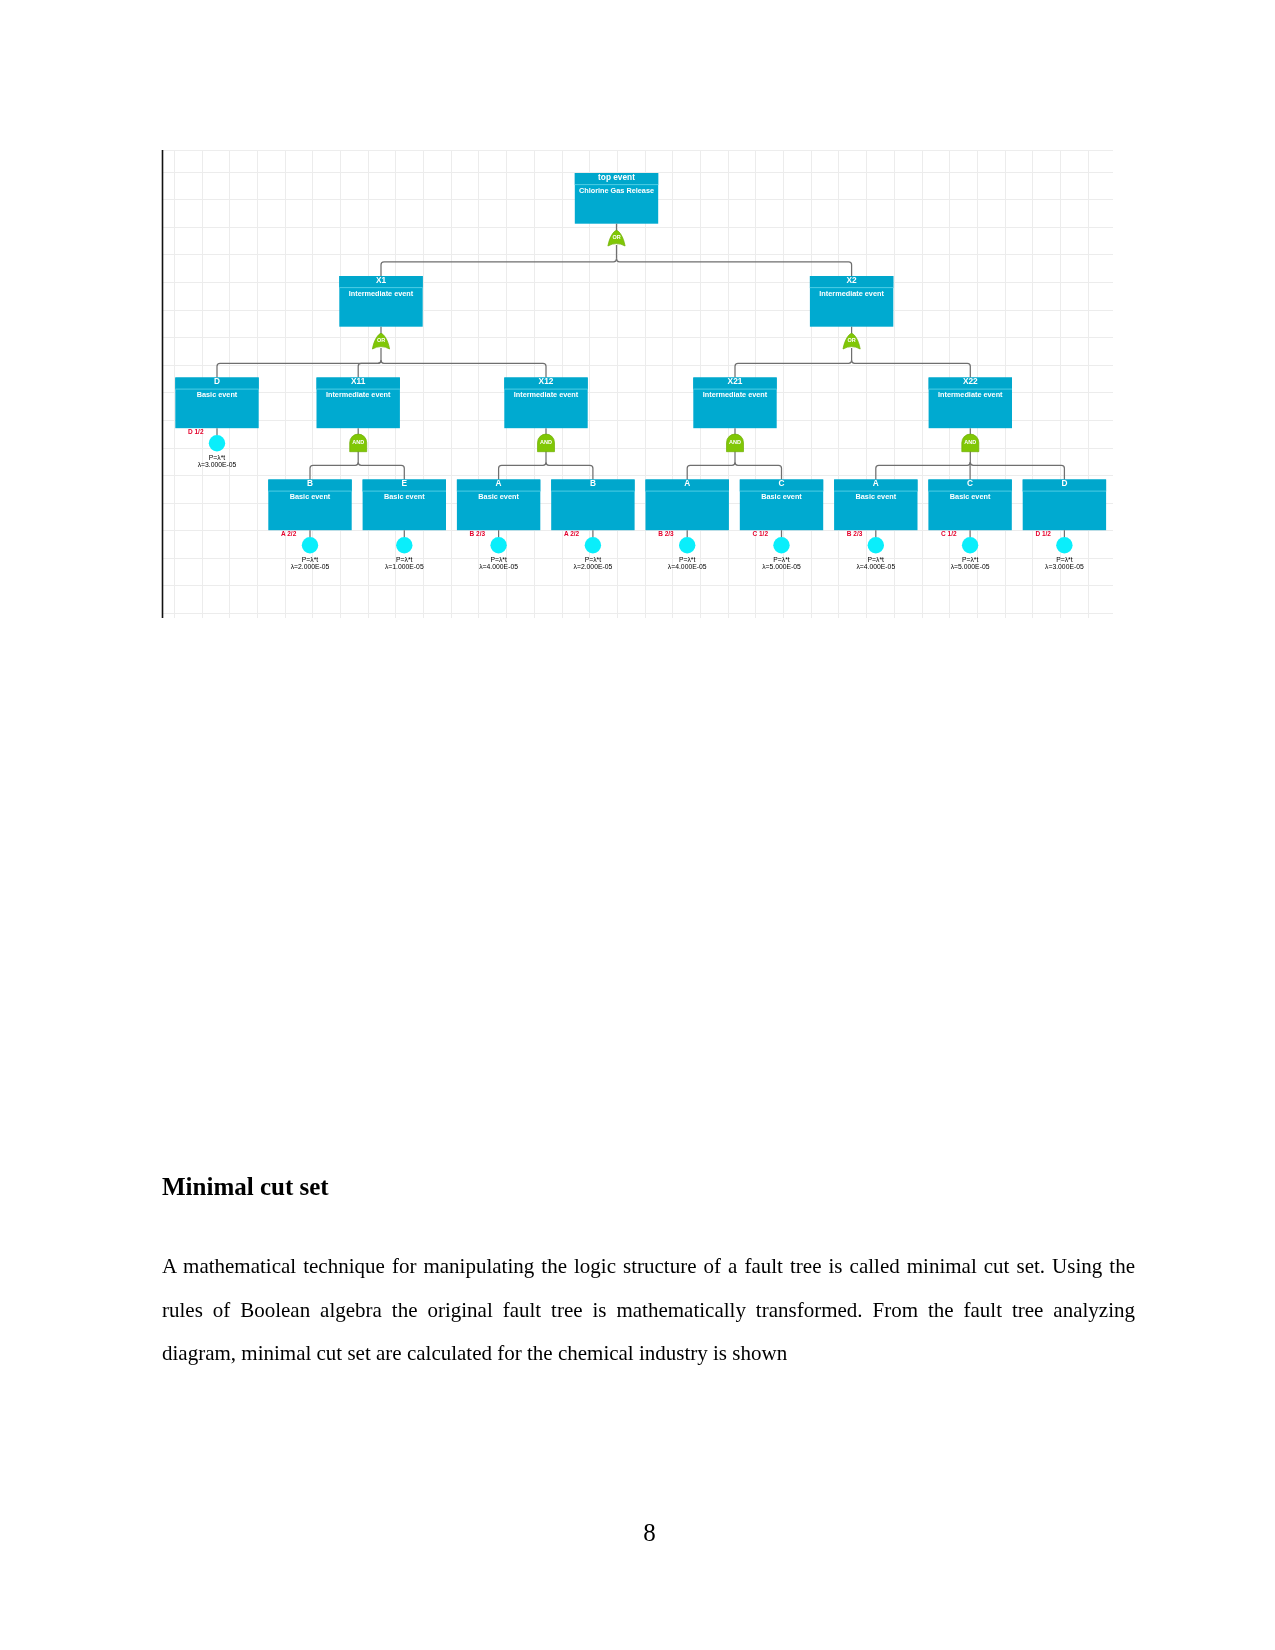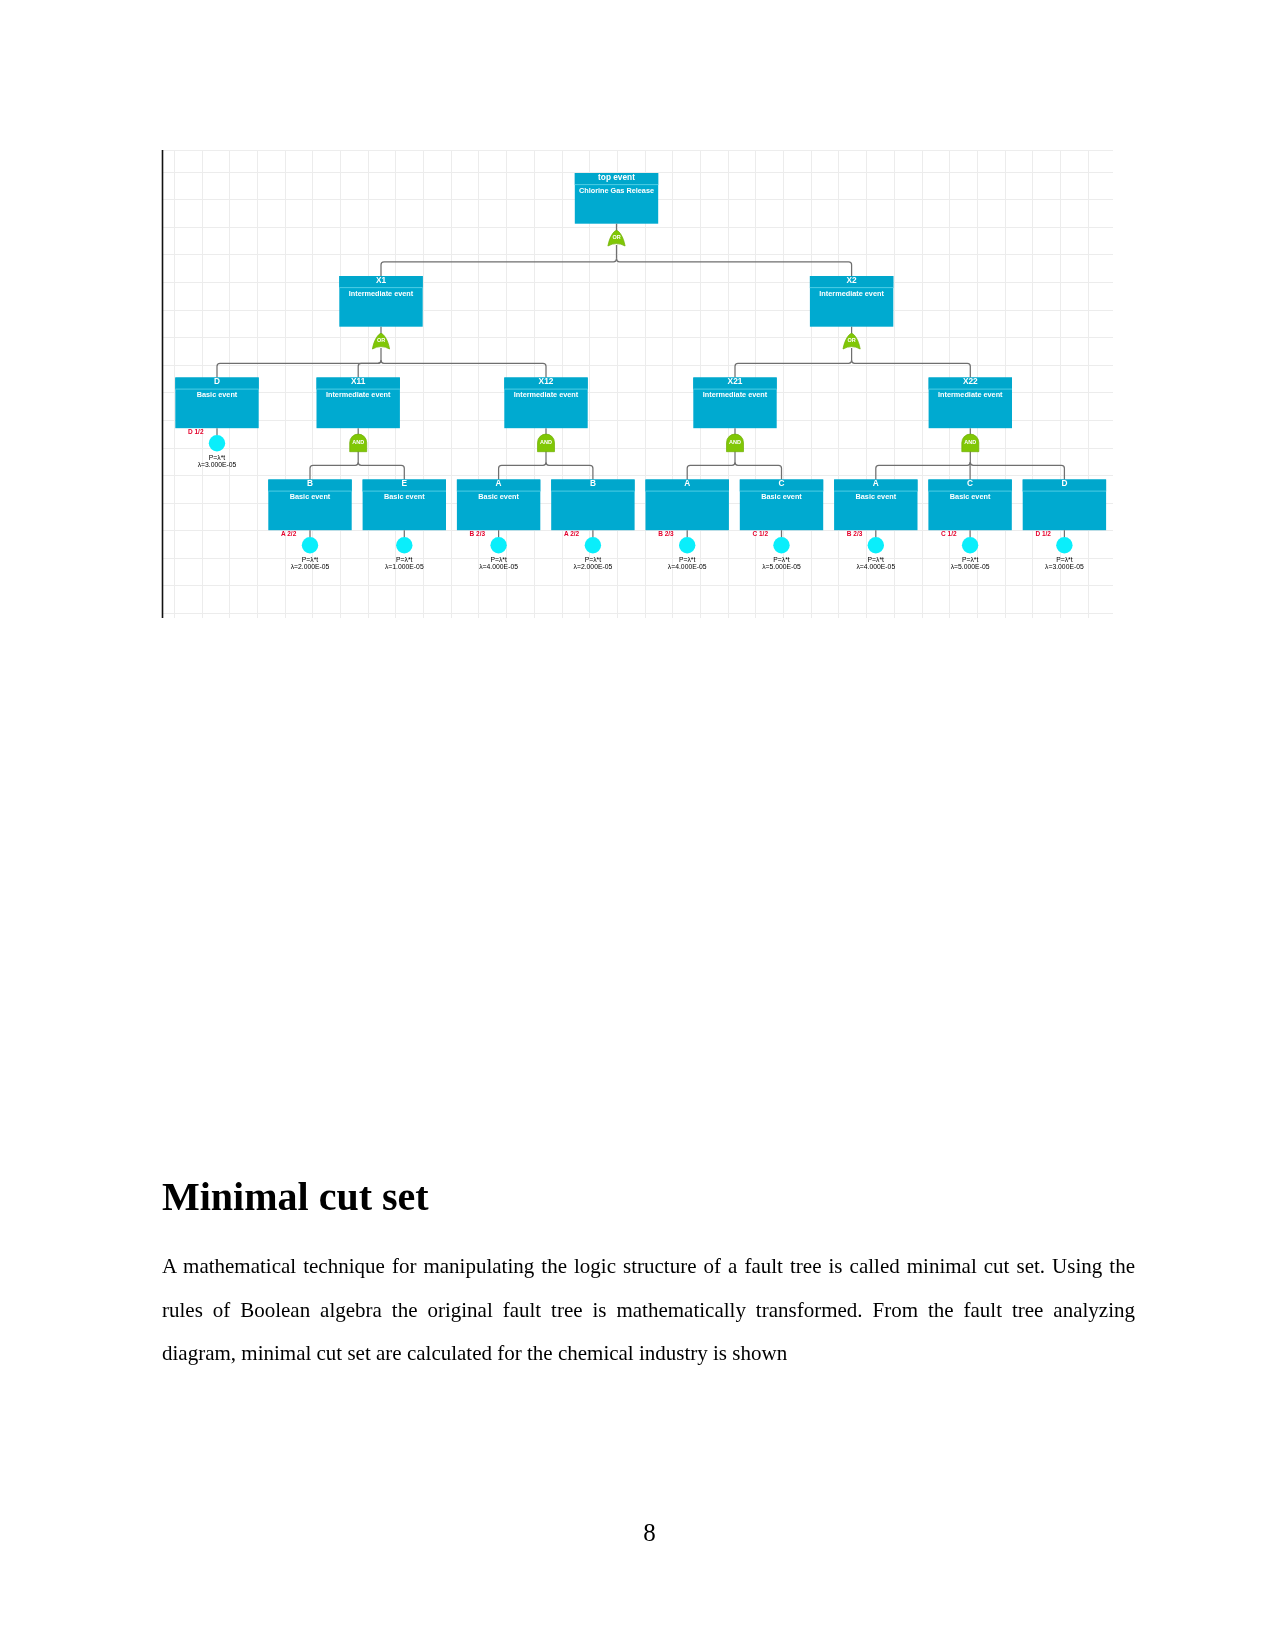--- a/index.html
+++ b/index.html
@@ -7,7 +7,7 @@
        font-family:"Liberation Serif",serif;}
   .page{position:absolute;left:12px;top:0;width:1275px;height:1650px;background:#fff;}
   #diagram-svg{position:absolute;left:0;top:0;}
-  .section-h{position:absolute;left:150px;top:1173px;font-weight:bold;font-size:40px;color:#000;
+  .section-h{position:absolute;left:150px;top:1173px;font-weight:bold;font-size:25px;color:#000;
              font-family:"Liberation Serif",serif;white-space:nowrap;}
   .para{position:absolute;left:150px;top:1245.3px;width:973px;font-size:21px;line-height:43.4px;
         color:#000;text-align:justify;font-family:"Liberation Serif",serif;}

